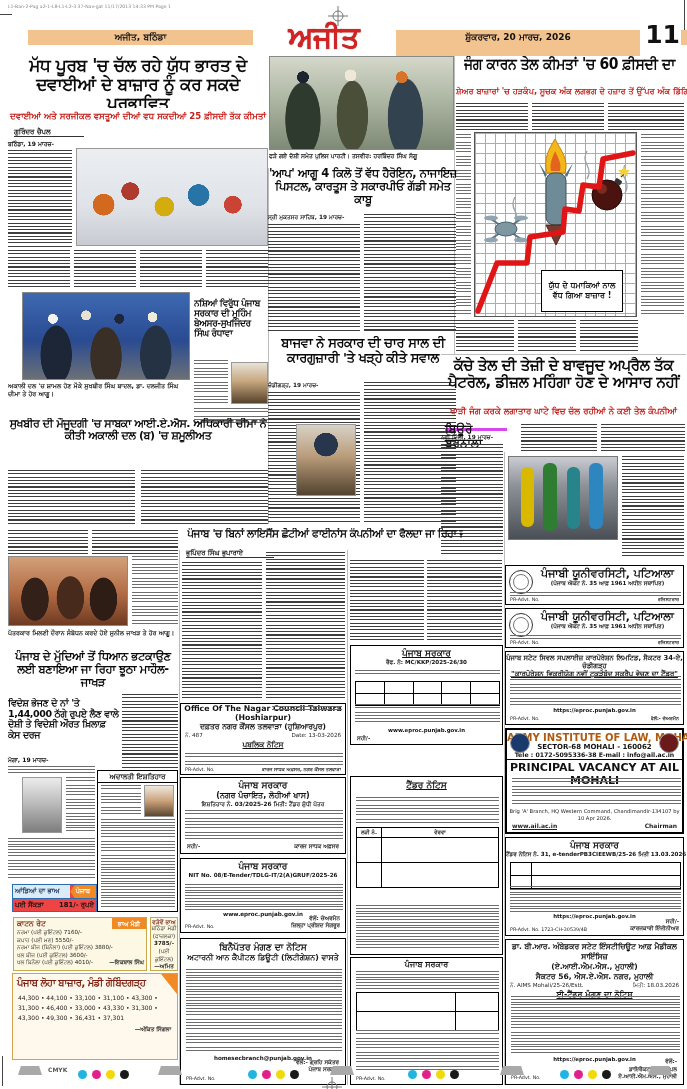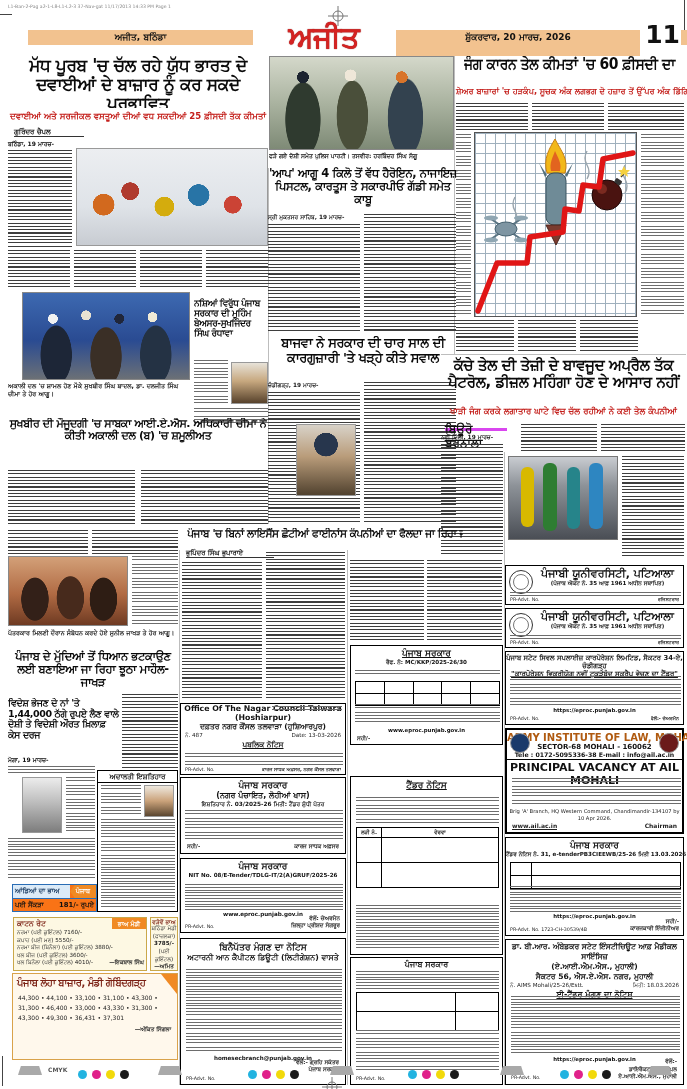--- a/index.html
+++ b/index.html
@@ -234,6 +234,10 @@
       <polyline points="3,178 22,130 52,130 55,104 88,99 90,76 104,78 108,52 124,54 128,26 158,20" fill="none" stroke="#e01616" stroke-width="5.5" stroke-linejoin="round" stroke-linecap="round"></polyline>
     </svg>
   </div>
+  <div class="a c" style="left:541px;top:270px;width:82px;height:42px;border:1.5px solid #000;background:#fff;display:flex;flex-direction:column;justify-content:center">
+    <div class="b" style="font-size:8px">ਯੁੱਧ ਦੇ ਧਮਾਕਿਆਂ ਨਾਲ</div>
+    <div class="b" style="font-size:8px">ਵੱਧ ਗਿਆ ਬਾਜ਼ਾਰ !</div>
+  </div>
   <div class="a gk" style="left:456px;top:320px;width:58px;height:32px"></div>
   <div class="a gk" style="left:518px;top:320px;width:58px;height:32px"></div>
   <div class="a gk" style="left:580px;top:320px;width:58px;height:32px"></div>

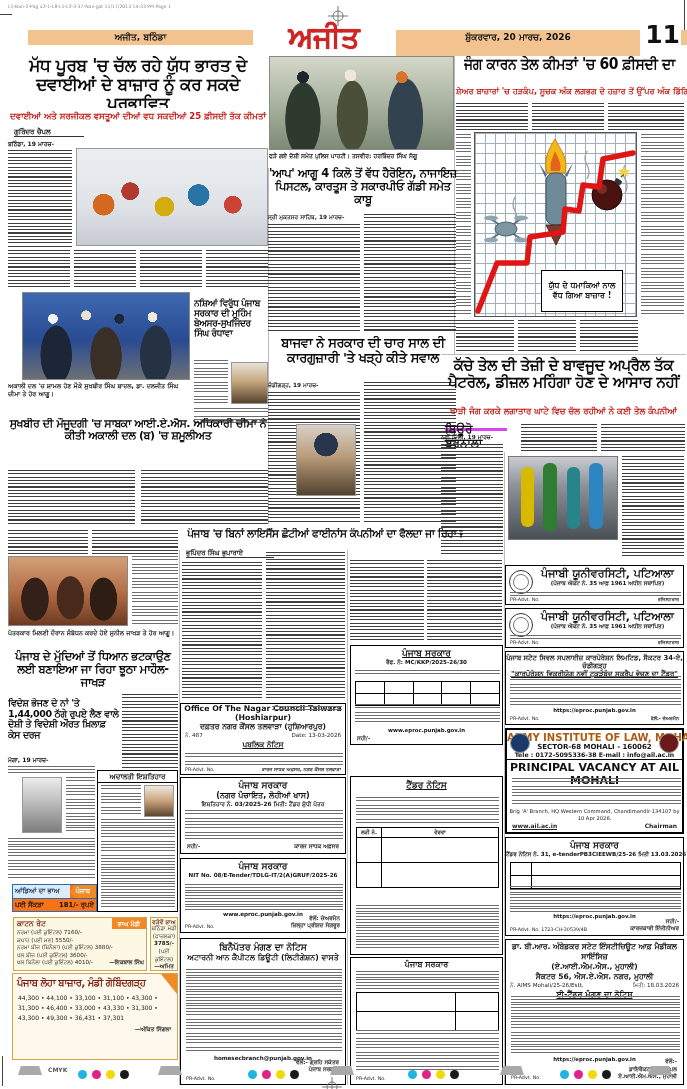--- a/index.html
+++ b/index.html
@@ -122,7 +122,7 @@
     <div class="gk2" style="position:absolute;left:3px;top:48px;width:74px;height:88px"></div>
   </div>
 
-  <div class="a" style="left:12px;top:884px;width:85px;height:28px;border:1.5px solid #2a6db5;background:#f97316">
+  <div class="a" style="left:12px;top:884px;width:85px;height:28px;border:1.5px solid #2a6db5;background:#ef4444">
     <div style="display:flex;height:13px;border-bottom:1px solid #2a6db5">
       <div class="b" style="flex:1;font-size:6.8px;line-height:13px;padding-left:2px;background:#dcebf8;color:#14355c">ਆਂਡਿਆਂ ਦਾ ਭਾਅ</div>
       <div class="b c" style="width:26px;font-size:6.5px;line-height:13px;background:#f08a24;color:#fff;clip-path:polygon(18% 0,100% 0,100% 100%,18% 100%,0 50%)">ਪੰਜਾਬ</div>

